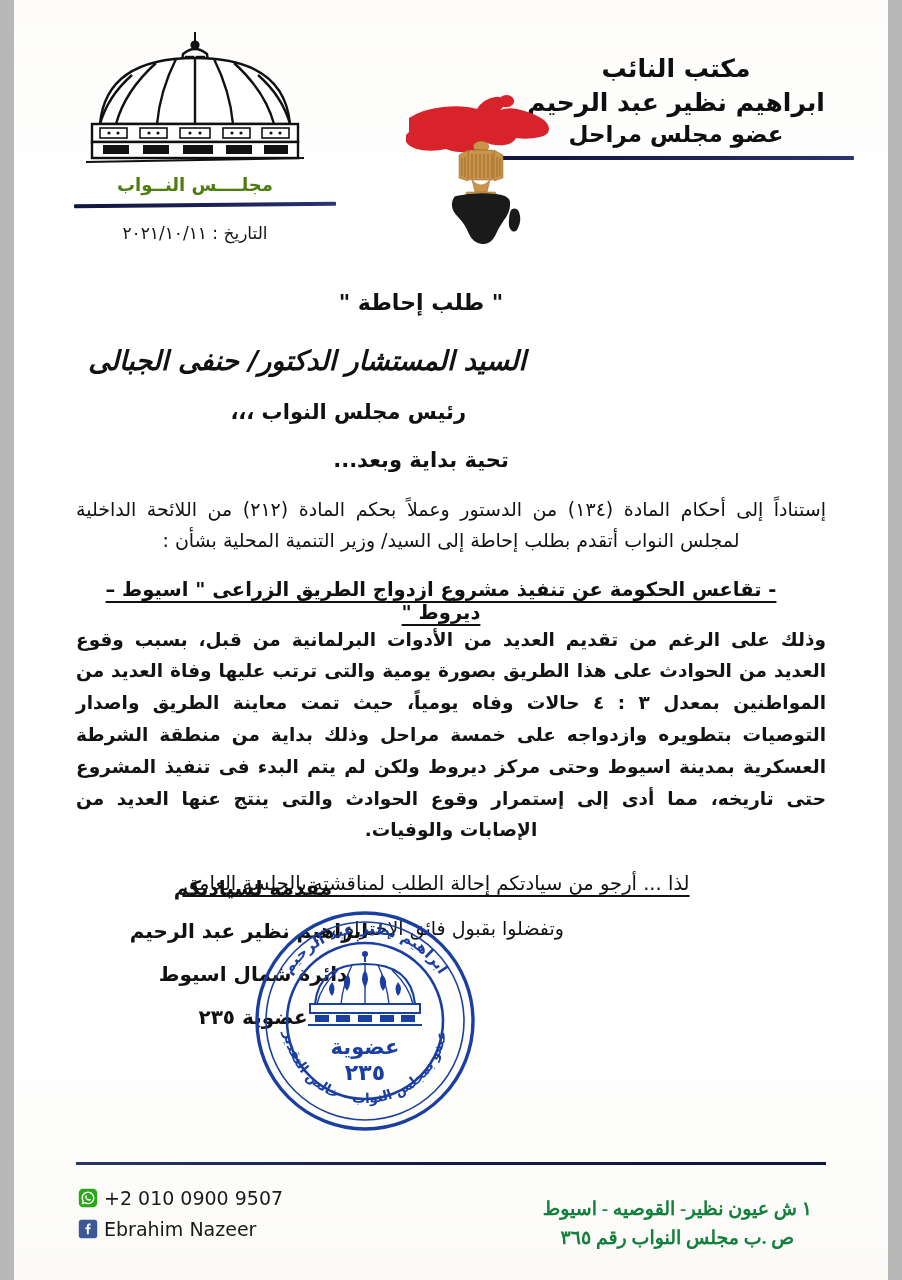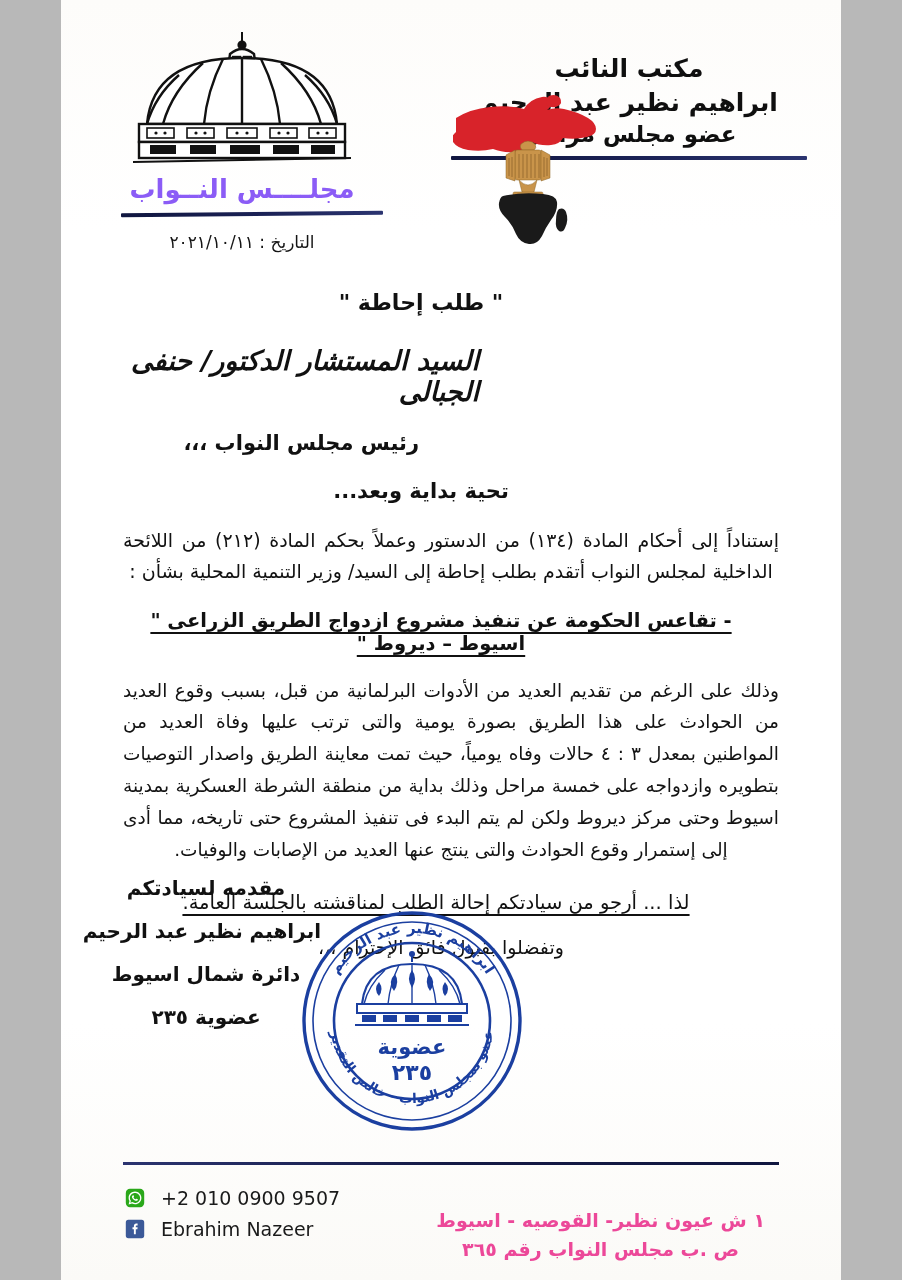--- a/index.html
+++ b/index.html
@@ -10,7 +10,7 @@
   }
   .page {
     position: relative;
-    width: 780px;
+    width: 874px;
     height: 1280px;
     margin: 0 auto;
     background: #ffffff;

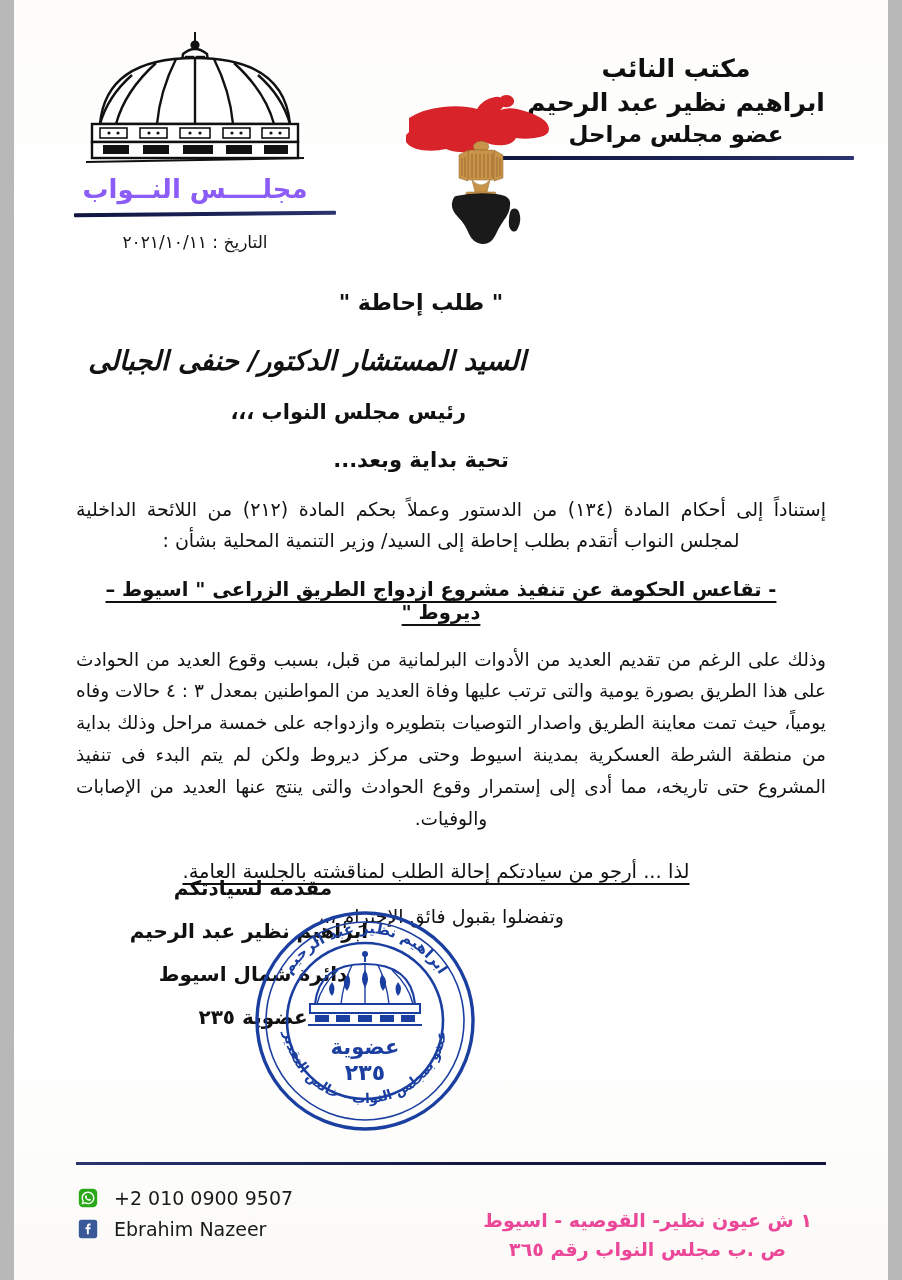--- a/index.html
+++ b/index.html
@@ -68,11 +68,11 @@
   }
   .dome-wrap { width: 250px; margin: 0 auto; }
   .dome-label {
-    font-size: 26px;
+    font-size: 18px;
     font-weight: bold;
     letter-spacing: 2px;
     margin-top: -4px;
-    color: #8b5cf6;
+    color: #4d7c0f;
   }
   .hdr-left .rule {
     margin-top: 8px;

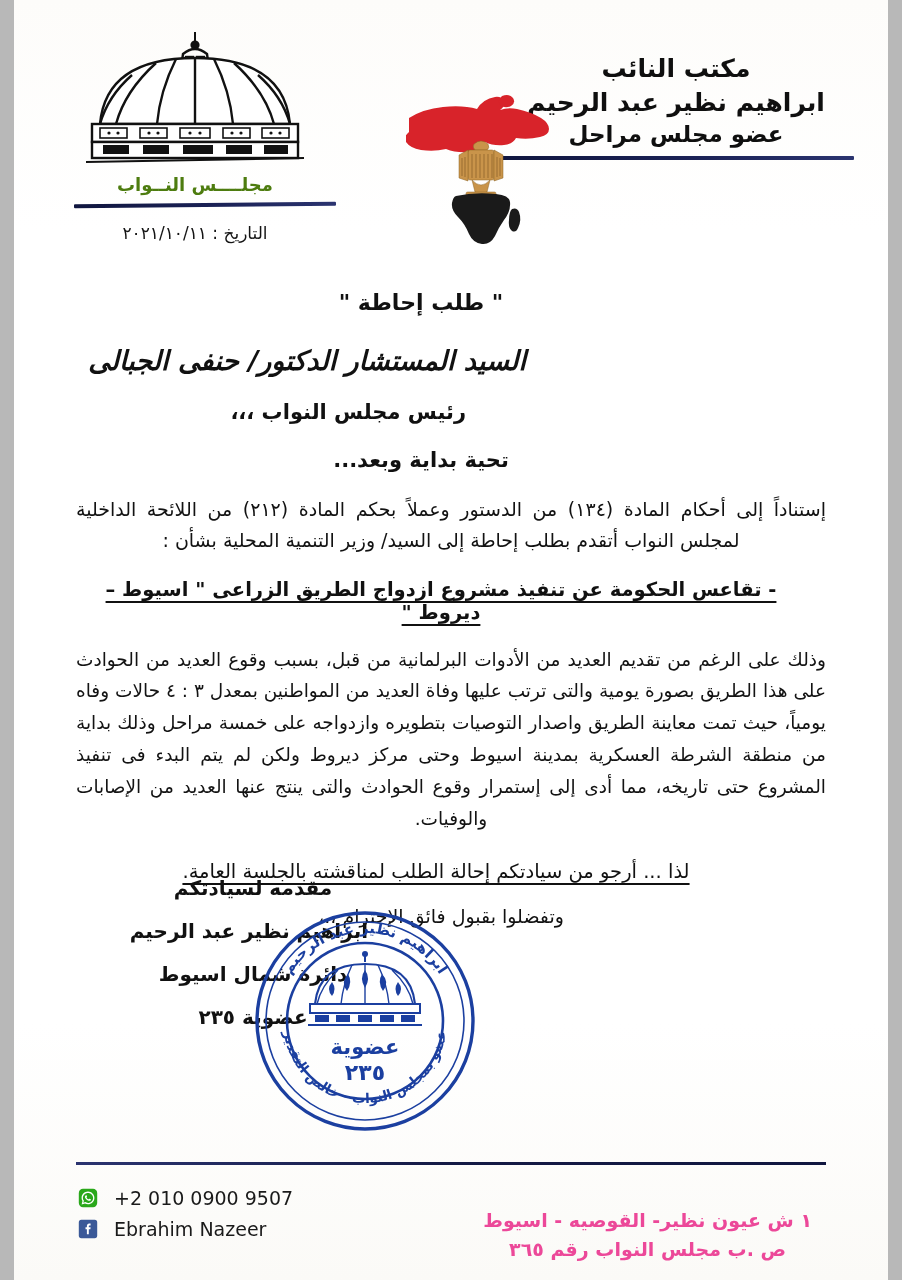--- a/index.html
+++ b/index.html
@@ -155,8 +155,8 @@
     line-height: 1.72;
     text-align: justify;
     text-align-last: center;
-    margin-top: 20px;
     color: #131313;
+    font-weight: bold;
   }
 
   .request {

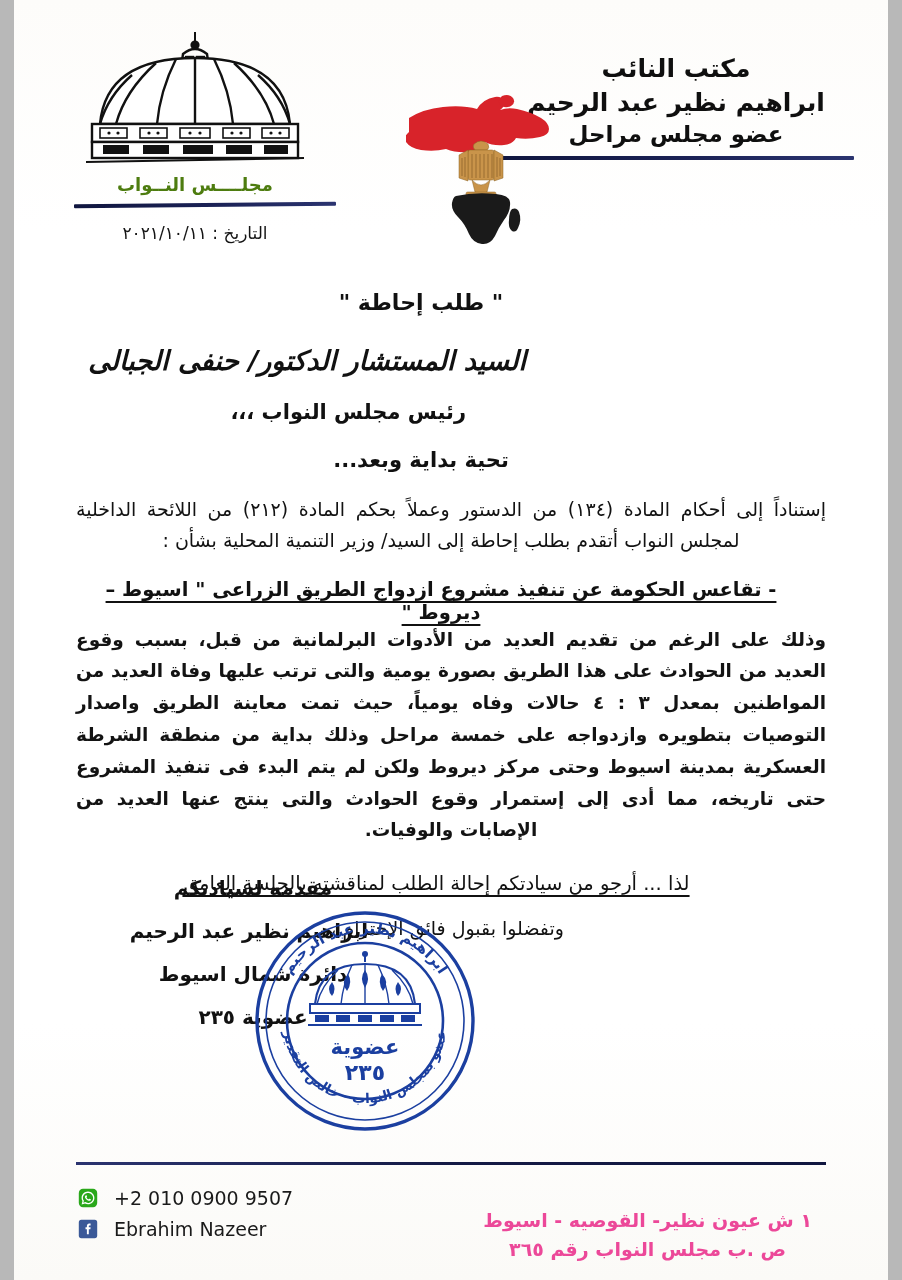--- a/index.html
+++ b/index.html
@@ -238,7 +238,7 @@
   .contact-row {
     display: flex;
     align-items: center;
-    gap: 16px;
+    gap: 6px;
     margin-bottom: 7px;
     height: 24px;
   }

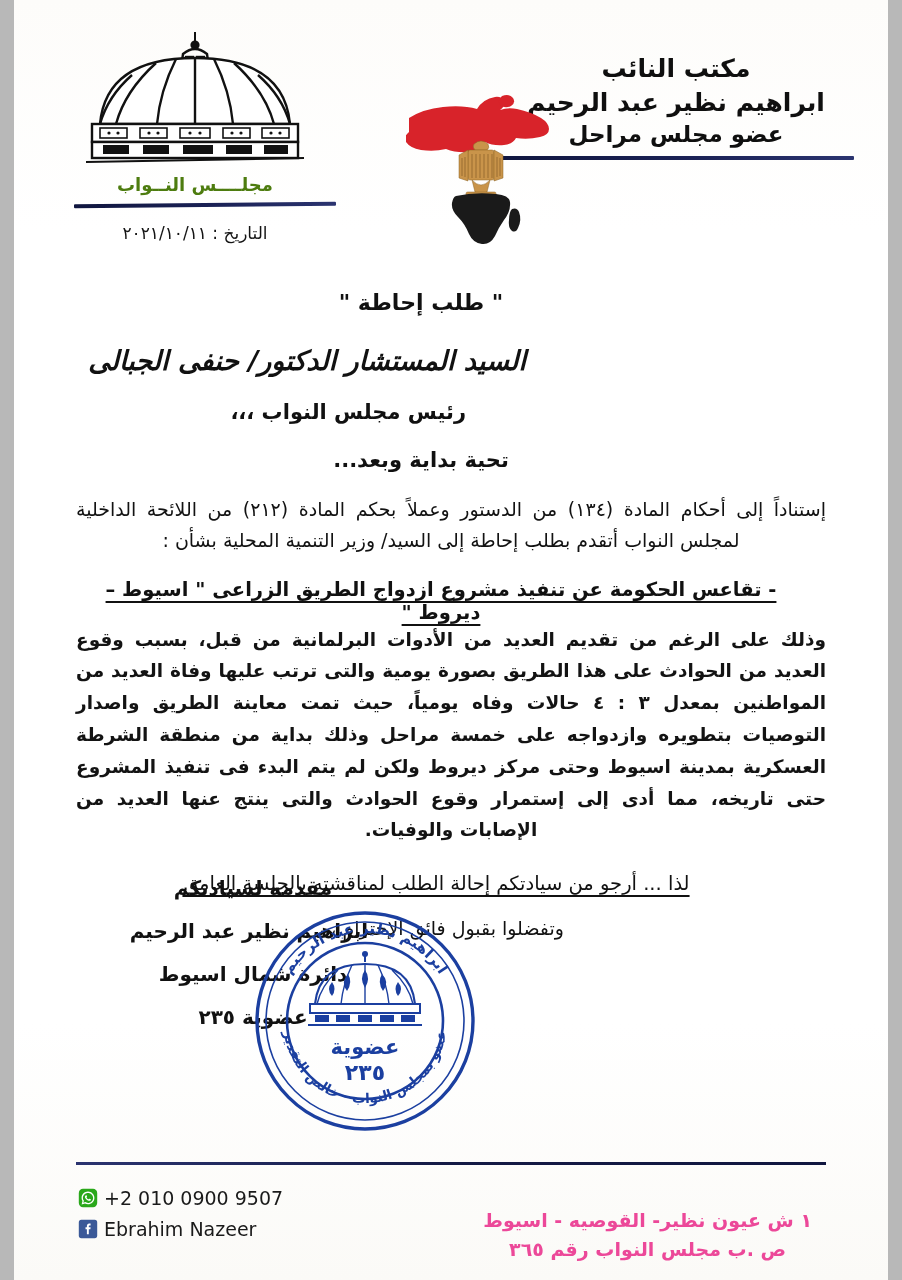--- a/index.html
+++ b/index.html
@@ -219,12 +219,13 @@
   .footer-right {
     position: absolute;
     right: 28px;
-    top: 20px;
+    top: 8px;
     text-align: center;
     font-size: 19px;
     font-weight: bold;
     line-height: 1.55;
-    color: #ec4899;
+    color: #15803d;
+    font-family: Liberation Serif, serif;
   }
   .footer-left {
     position: absolute;

